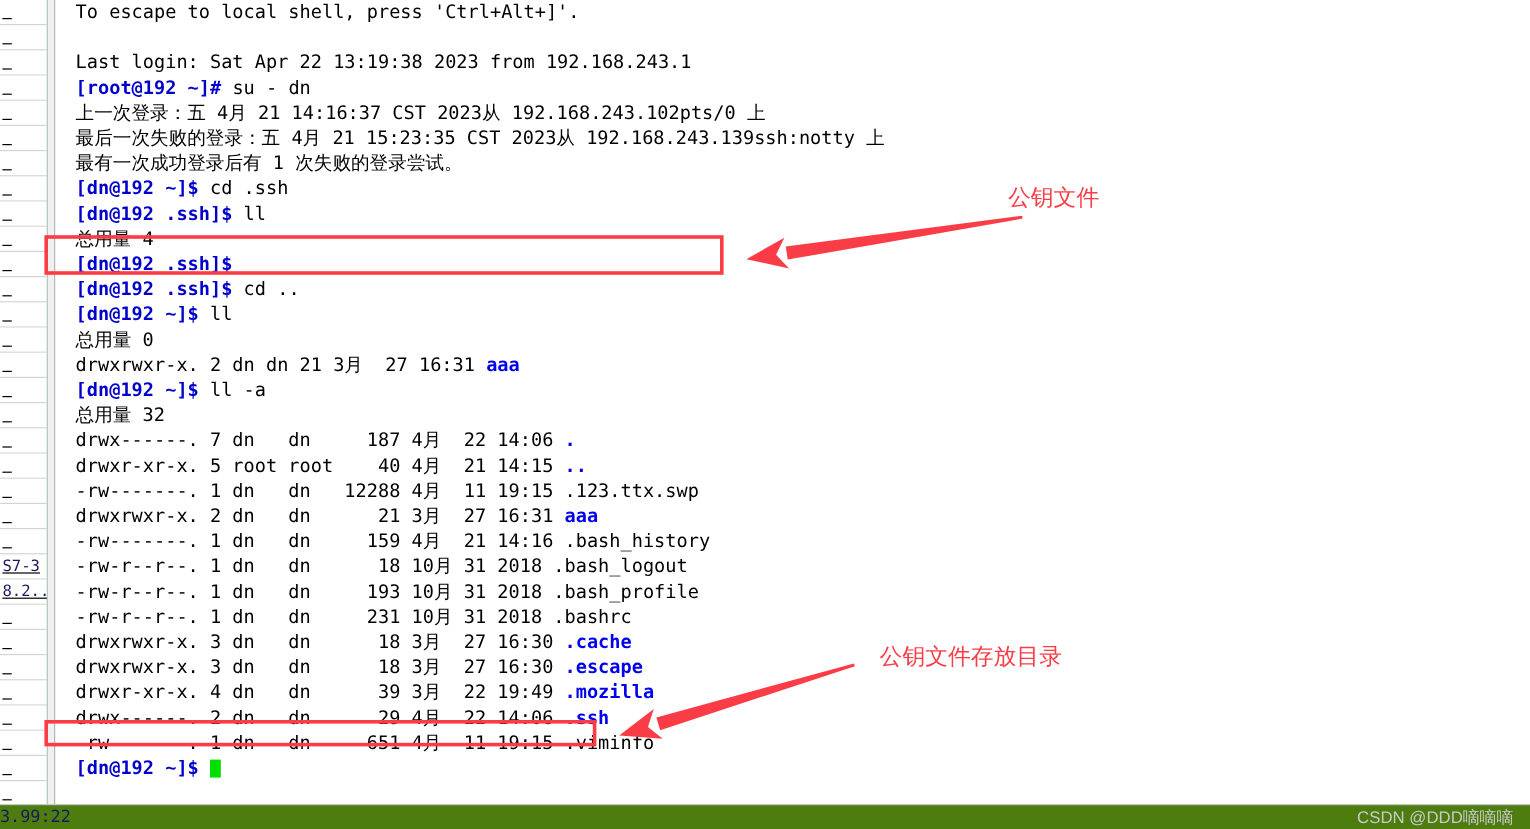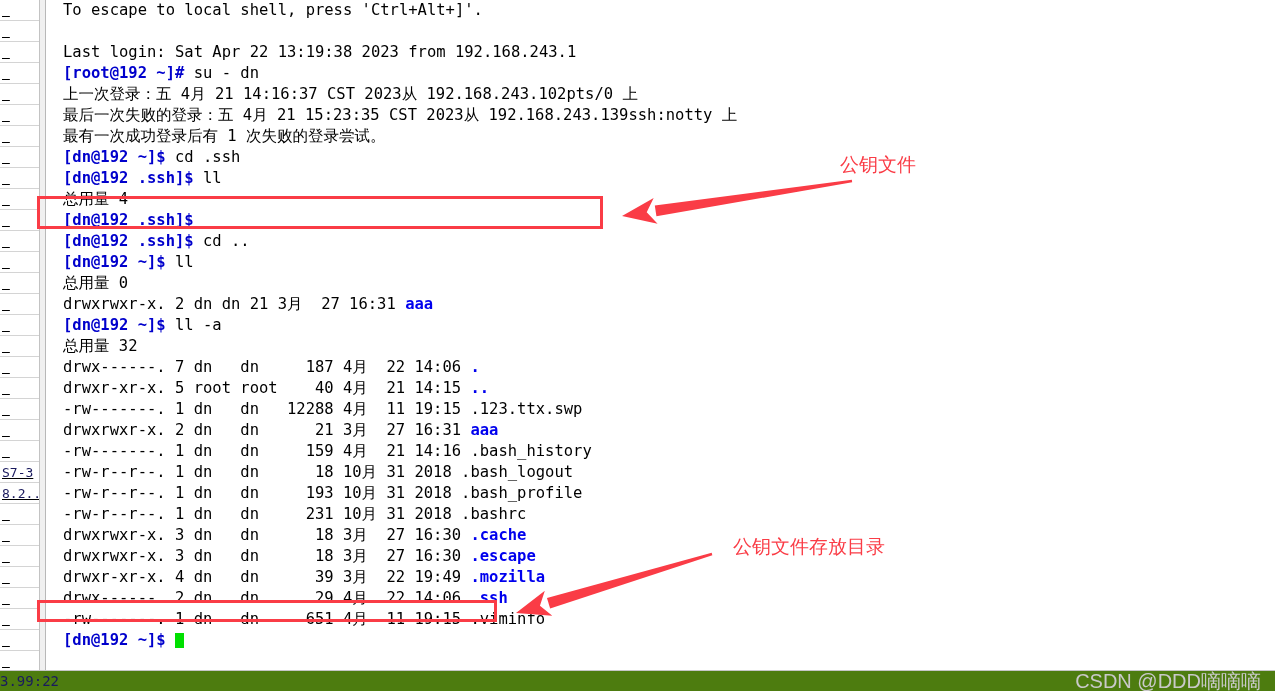--- a/index.html
+++ b/index.html
@@ -117,7 +117,7 @@
     right: 14px;
     top: 0;
     font-family: "Liberation Sans", sans-serif;
-    font-size: 20px;
+    font-size: 14px;
     color: #c9c9c9;
     line-height: 21px;
     white-space: nowrap;

